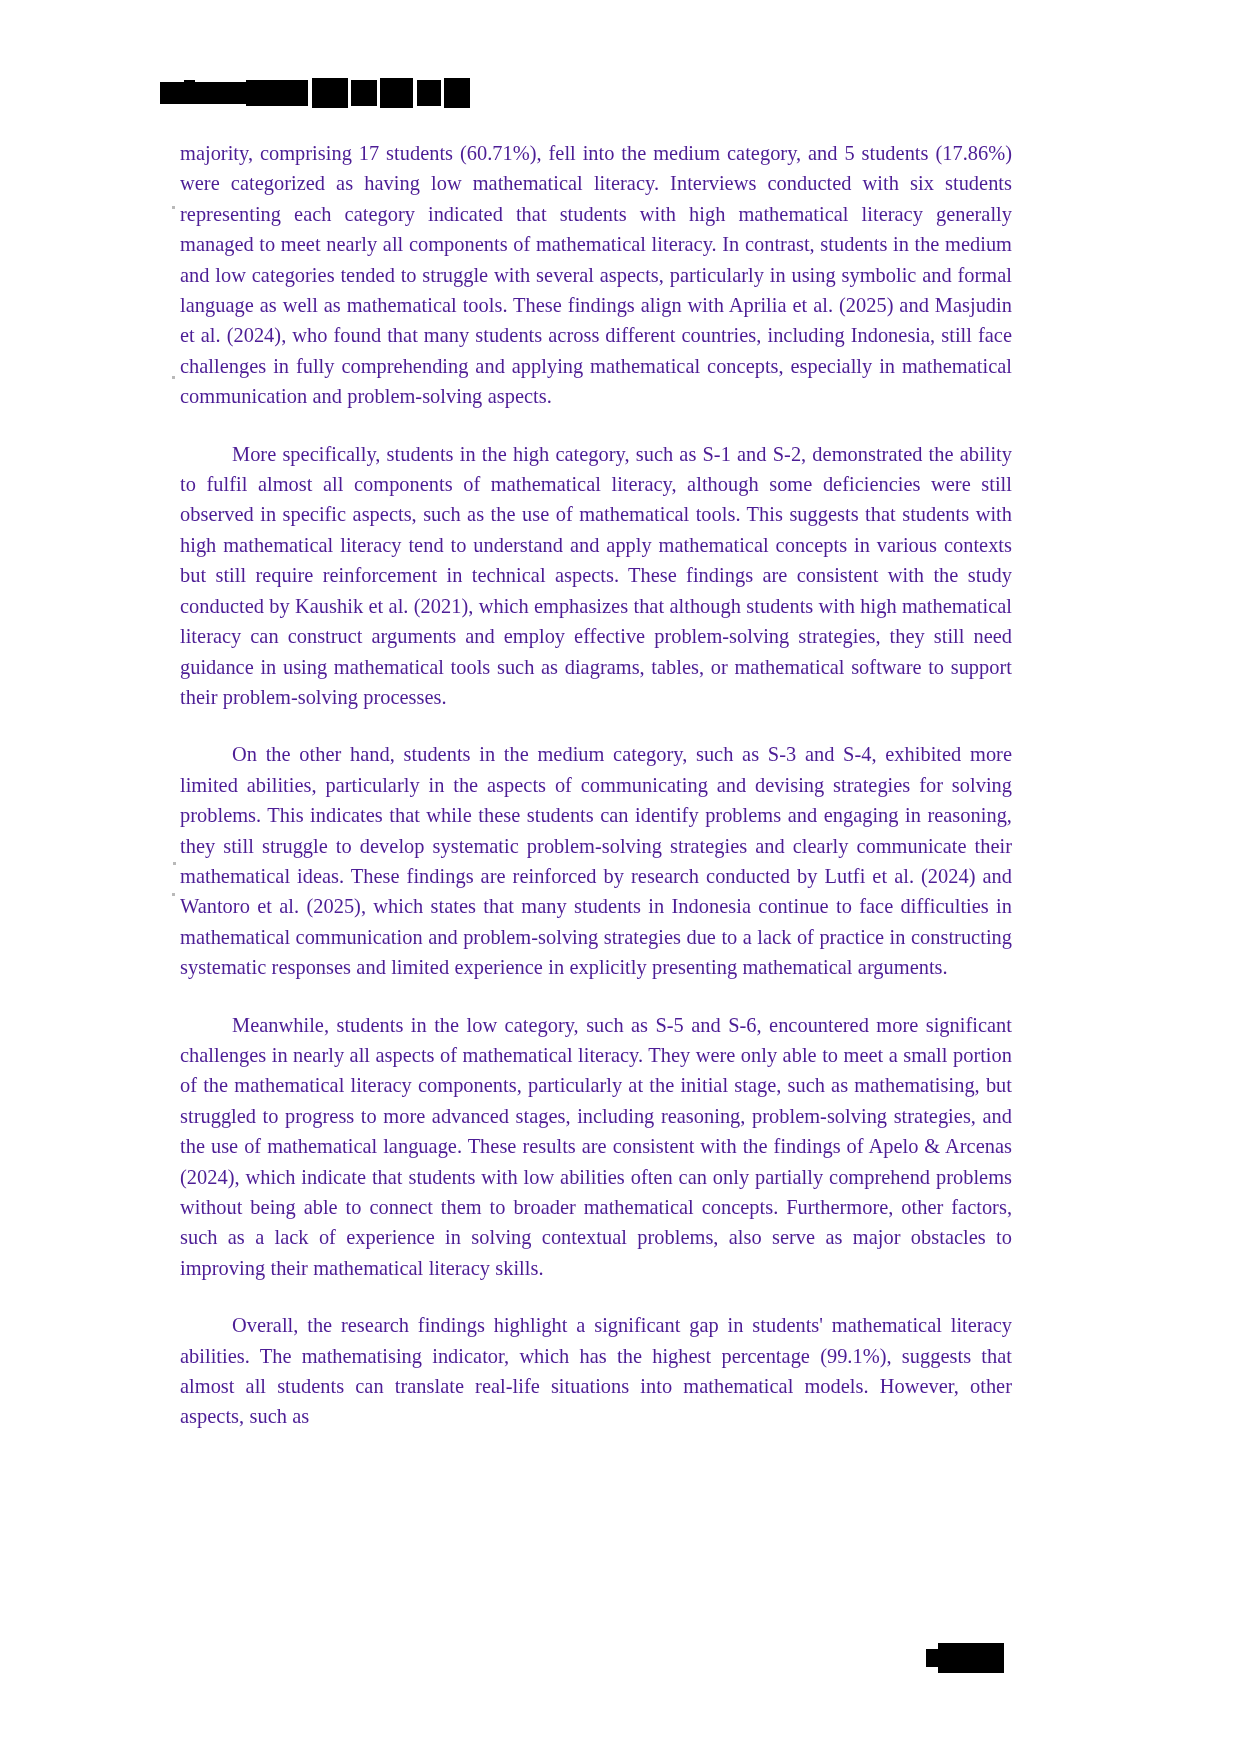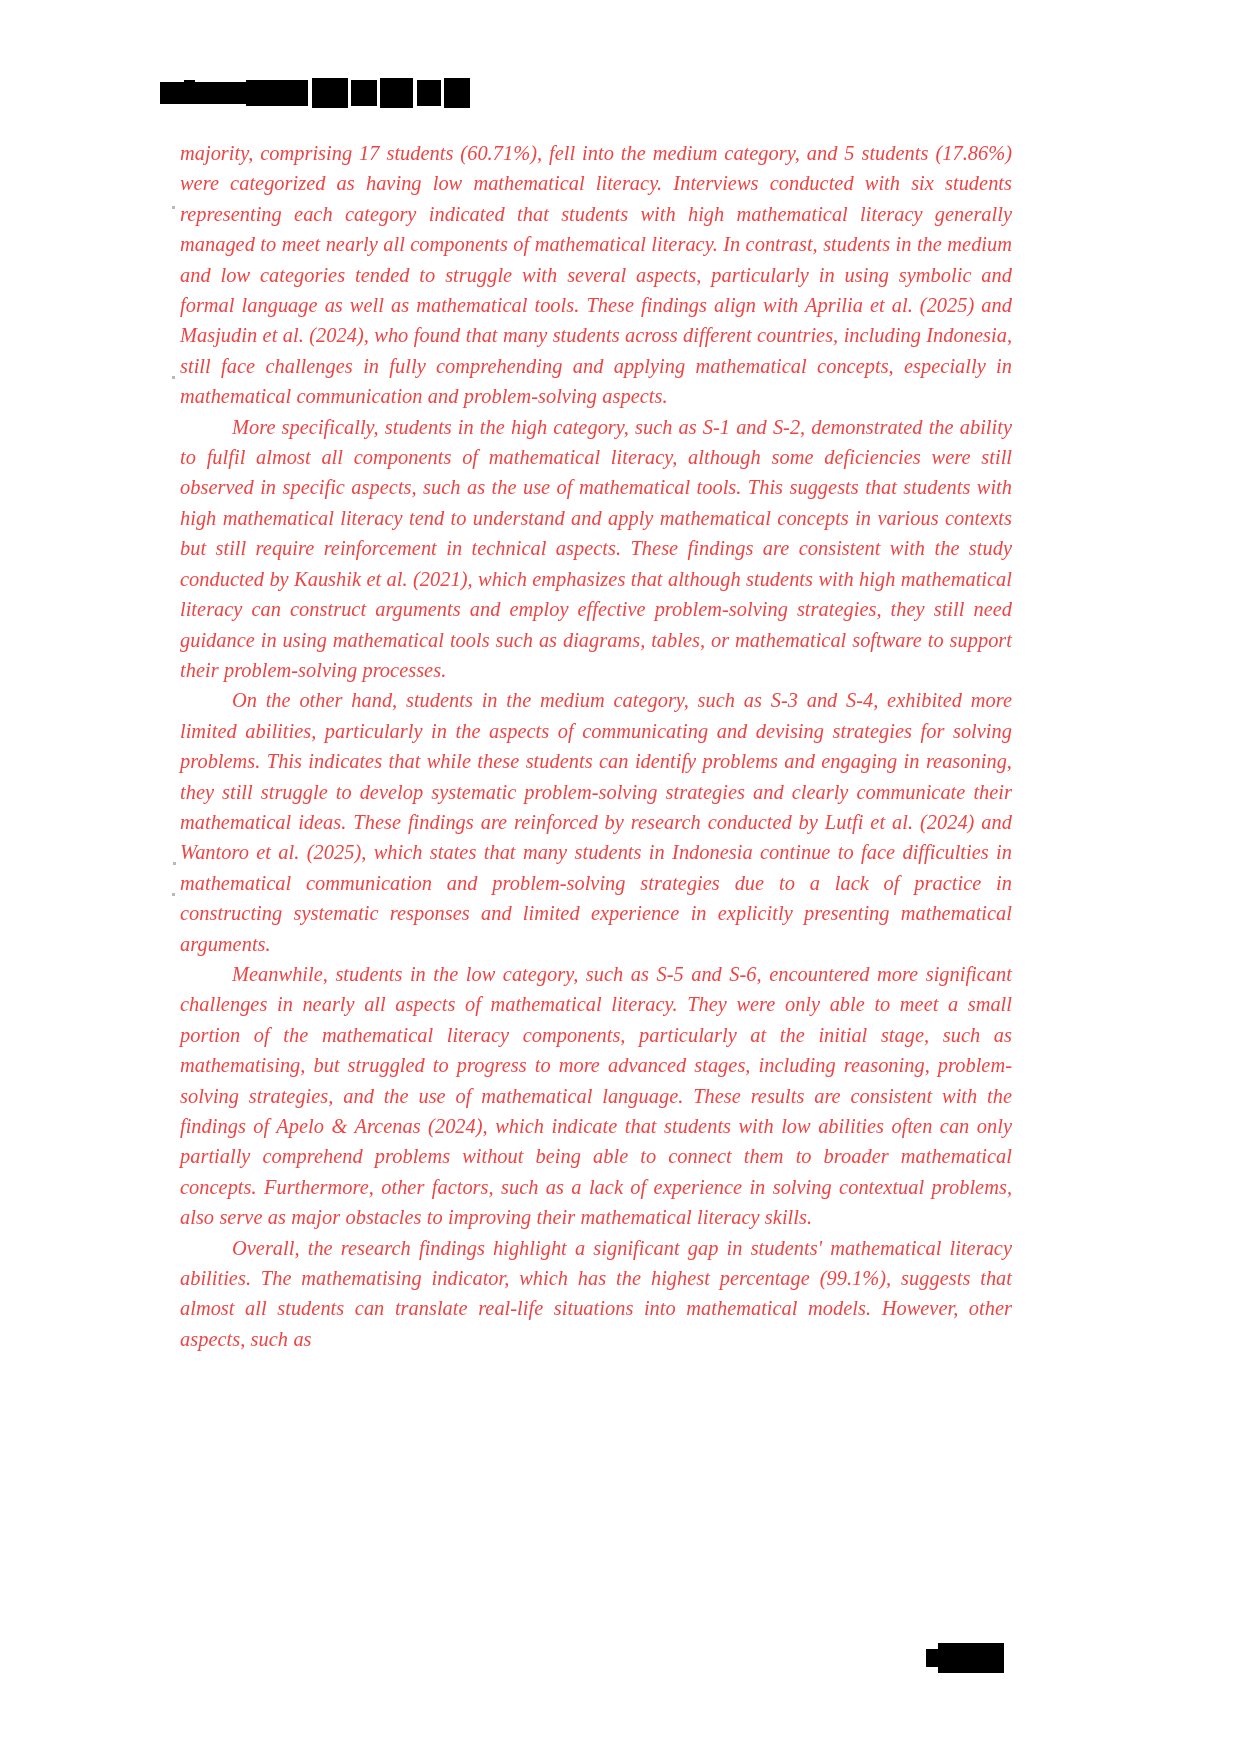--- a/index.html
+++ b/index.html
@@ -16,8 +16,7 @@
     background: #ffffff;
     overflow: hidden;
     font-family: "Liberation Serif", "DejaVu Serif", serif;
-    color: #ef4444;
-    font-style: italic;
+    color: #4c1d95;
   }
 
   

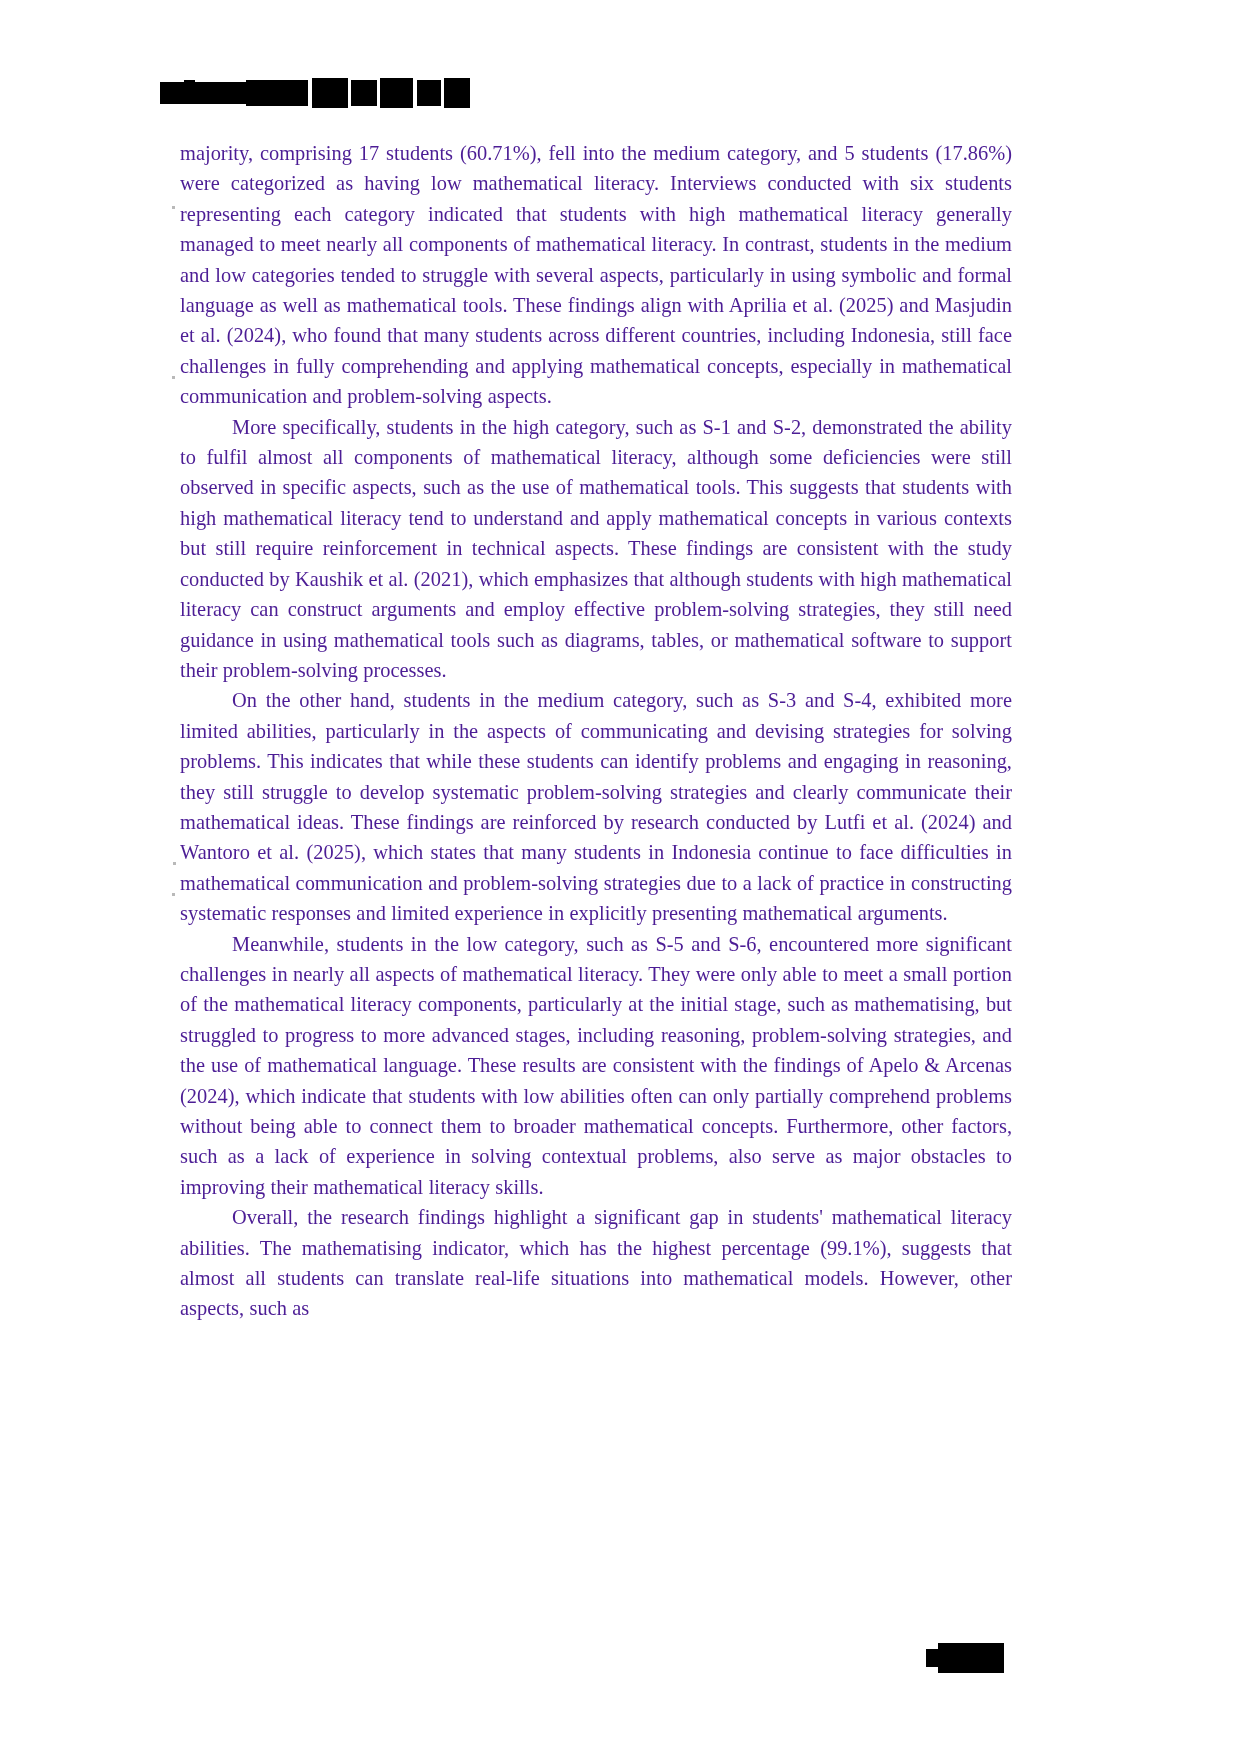--- a/index.html
+++ b/index.html
@@ -65,6 +65,7 @@
 
   .para.indent {
     text-indent: 52px;
+    margin-top: 27px;
   }
 
   

